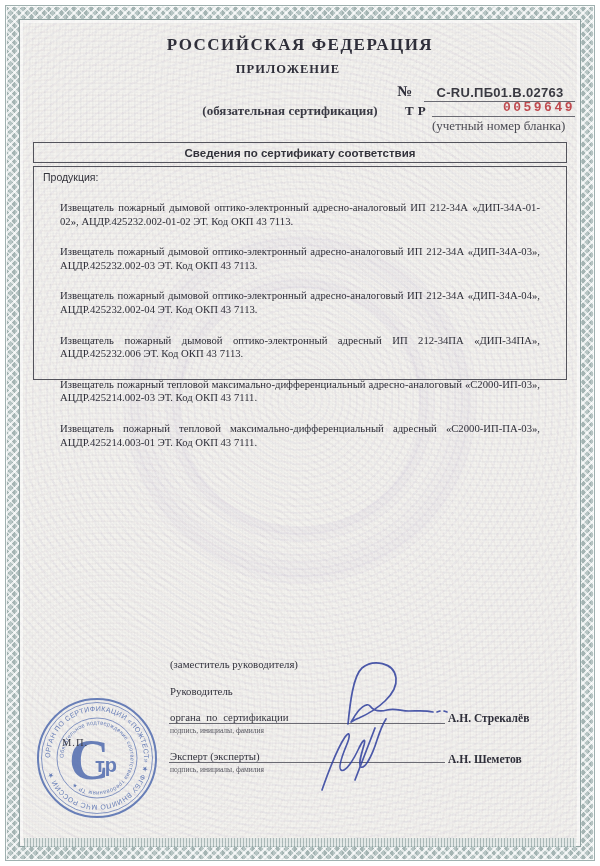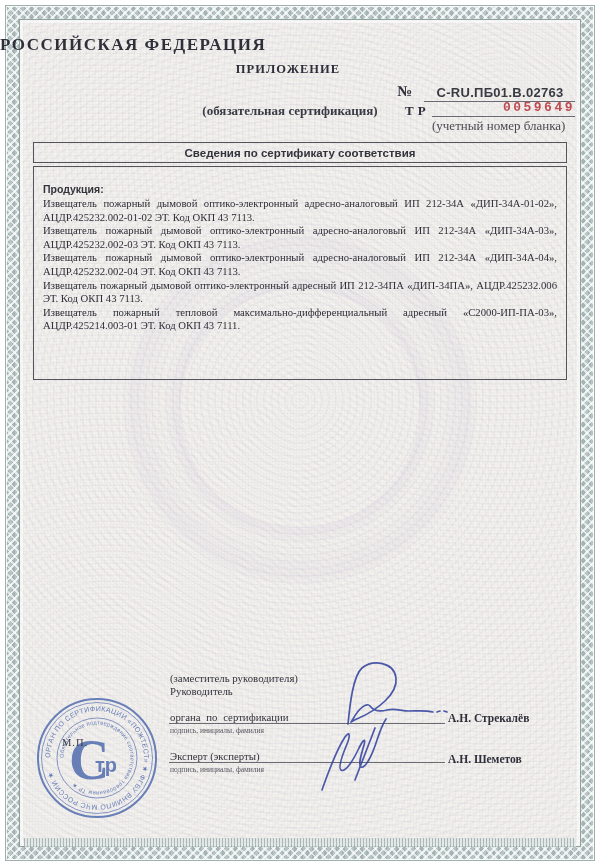--- a/index.html
+++ b/index.html
@@ -26,7 +26,7 @@
   .content{position:absolute;inset:0;z-index:3;}
   .abs{position:absolute;}
   
-  .t-country{top:35px;left:0;width:100%;text-align:left;font-weight:bold;font-size:17px;letter-spacing:1.5px;color:#2f2f3a;}
+  .t-country{top:35px;left:0;width:100%;text-align:center;font-weight:bold;font-size:17px;letter-spacing:1.5px;color:#2f2f3a;}
   .t-annex{top:62px;left:0;width:576px;text-align:center;font-weight:bold;font-size:12.5px;letter-spacing:1px;color:#2f2f3a;}
   .t-certline{top:82px;left:105px;font-weight:bold;font-size:15.5px;letter-spacing:.6px;color:#2f2f3a;white-space:nowrap;}
   .t-numsign{top:83px;left:397px;font-weight:bold;font-size:15px;color:#2f2f3a;}

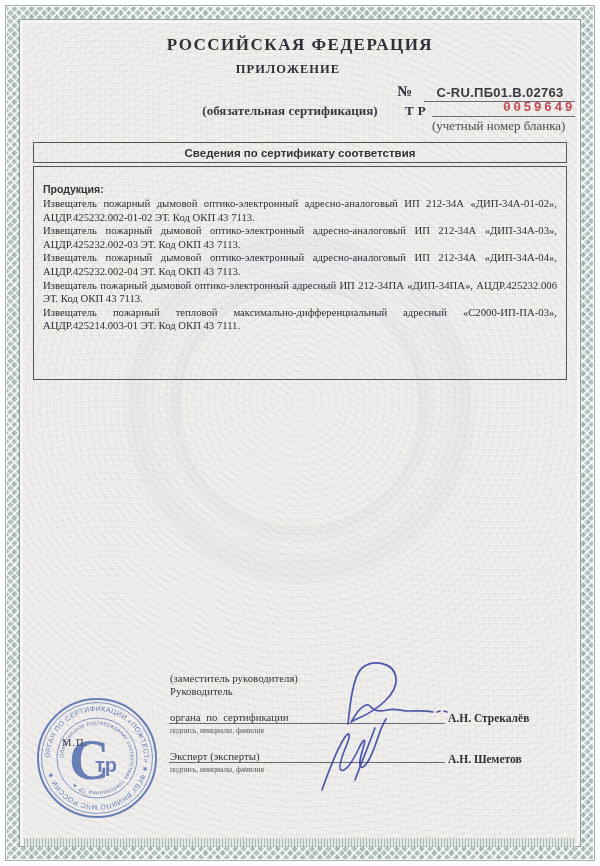--- a/index.html
+++ b/index.html
@@ -45,8 +45,8 @@
              font-family:"Liberation Sans","DejaVu Sans",sans-serif;font-weight:bold;font-size:11.5px;color:#33333b;}
   .box-body{top:166px;left:33px;width:534px;height:214px;border:1.4px solid #53535b;box-sizing:border-box;
             padding:4px 9px 0 9px;}
-  .lbl-products{font-family:"Liberation Sans","DejaVu Sans",sans-serif;font-weight:bold;font-size:10.5px;
-                color:#33333b;line-height:13px;margin:12px 0 1px 0;}
+  .lbl-products{font-family:"Liberation Sans","DejaVu Sans",sans-serif;font-weight:normal;font-size:10.5px;
+                color:#33333b;line-height:13px;margin:0 0 1px 0;}
   .product{font-size:10.7px;line-height:13.6px;text-align:justify;margin:0;color:#2e2e38;}
   
   .role{left:170px;font-size:10.8px;color:#33333d;line-height:12px;white-space:nowrap;}

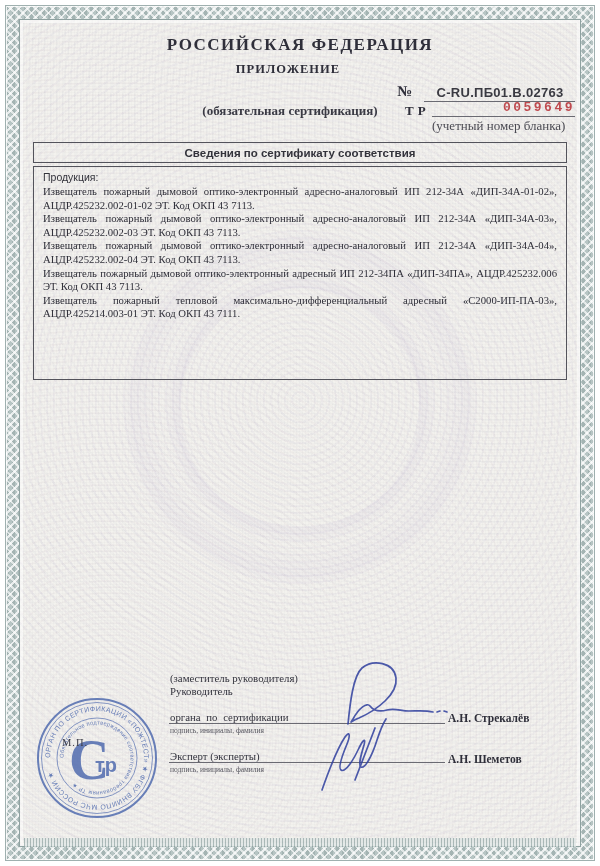--- a/index.html
+++ b/index.html
@@ -47,7 +47,7 @@
             padding:4px 9px 0 9px;}
   .lbl-products{font-family:"Liberation Sans","DejaVu Sans",sans-serif;font-weight:normal;font-size:10.5px;
                 color:#33333b;line-height:13px;margin:0 0 1px 0;}
-  .product{font-size:10.7px;line-height:13.6px;text-align:justify;margin:0;color:#2e2e38;}
+  .product{font-size:10.7px;line-height:13.6px;text-align:justify;margin:17px;color:#2e2e38;}
   
   .role{left:170px;font-size:10.8px;color:#33333d;line-height:12px;white-space:nowrap;}
   .sigline{left:169px;width:276px;height:1px;background:#6a6a72;}

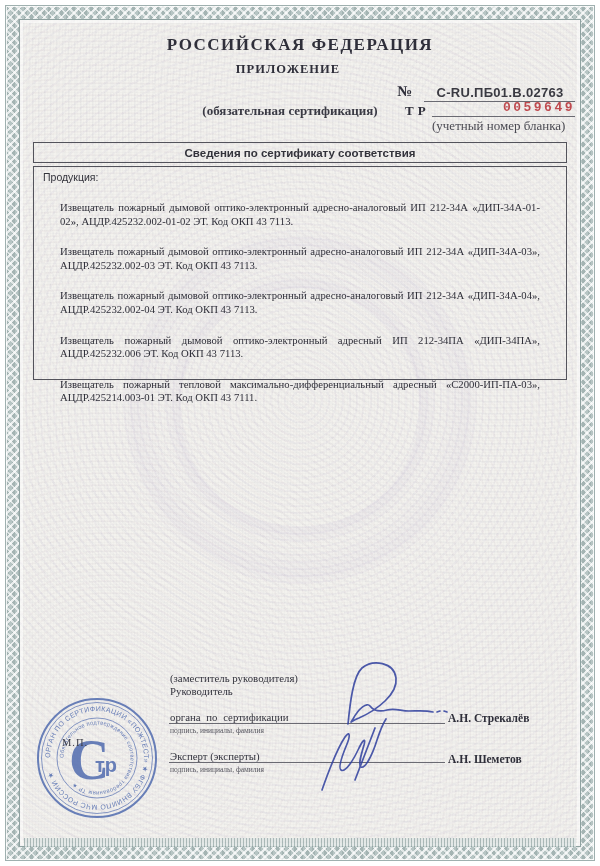--- a/index.html
+++ b/index.html
@@ -90,6 +90,7 @@
       <p class="product">Извещатель пожарный дымовой оптико-электронный адресно-аналоговый ИП 212-34А «ДИП-34А-03», АЦДР.425232.002-03 ЭТ. Код ОКП 43 7113.</p>
       <p class="product">Извещатель пожарный дымовой оптико-электронный адресно-аналоговый ИП 212-34А «ДИП-34А-04», АЦДР.425232.002-04 ЭТ. Код ОКП 43 7113.</p>
       <p class="product">Извещатель пожарный дымовой оптико-электронный адресный ИП 212-34ПА «ДИП-34ПА», АЦДР.425232.006 ЭТ. Код ОКП 43 7113.</p>
+      <p class="product">Извещатель пожарный тепловой максимально-дифференциальный адресно-аналоговый «С2000-ИП-03», АЦДР.425214.002-03 ЭТ. Код ОКП 43 7111.</p>
       <p class="product">Извещатель пожарный тепловой максимально-дифференциальный адресный «С2000-ИП-ПА-03», АЦДР.425214.003-01 ЭТ. Код ОКП 43 7111.</p>
     </div>
 

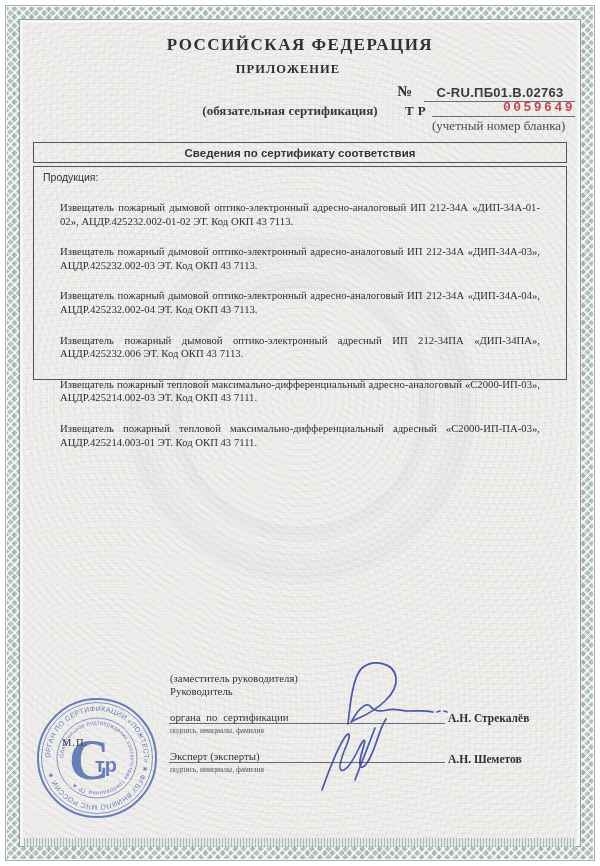--- a/index.html
+++ b/index.html
@@ -114,7 +114,7 @@
     <div class="abs mp">М.П.</div>
 
     <div class="abs role" style="top:685px">Руководитель</div>
-    <div class="abs role" style="top:672px">(заместитель руководителя)</div>
+    <div class="abs role" style="top:658px">(заместитель руководителя)</div>
     <div class="abs role" style="top:711px;word-spacing:3px">органа по сертификации</div>
     <div class="abs sigline" style="top:723px"></div>
     <div class="abs sigcap" style="top:726px">подпись, инициалы, фамилия</div>

